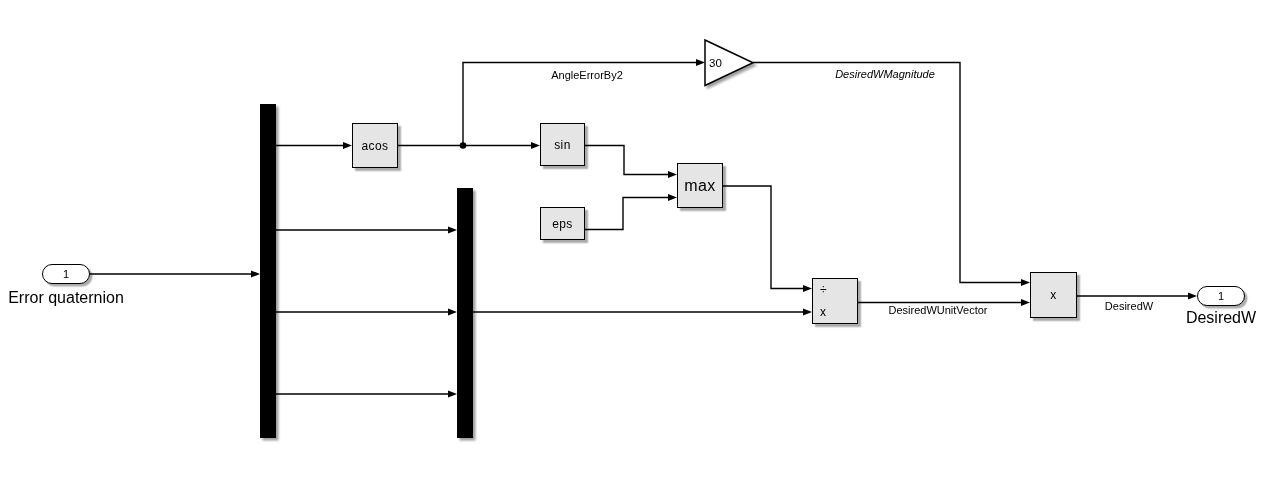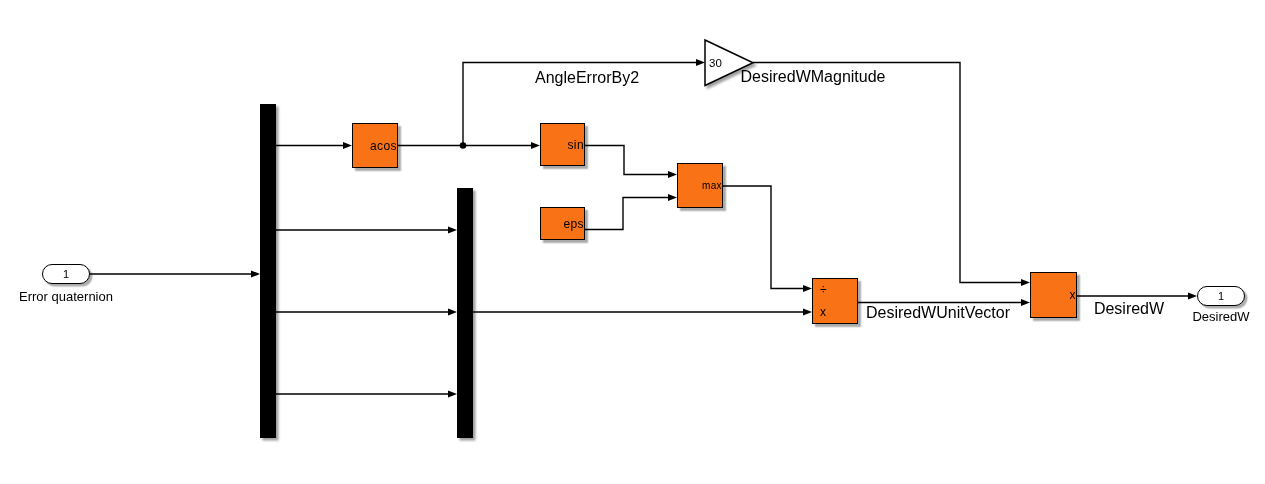--- a/index.html
+++ b/index.html
@@ -26,7 +26,7 @@
   .div-bot { left:7px; bottom:5px; }
   .lbl {
     position:absolute; transform:translateX(-50%); white-space:nowrap;
-    font-size:16px;
+    font-size:11px;
   }
   .caption { font-size:13px; }
   svg text { font-family:"Liberation Sans", sans-serif; }

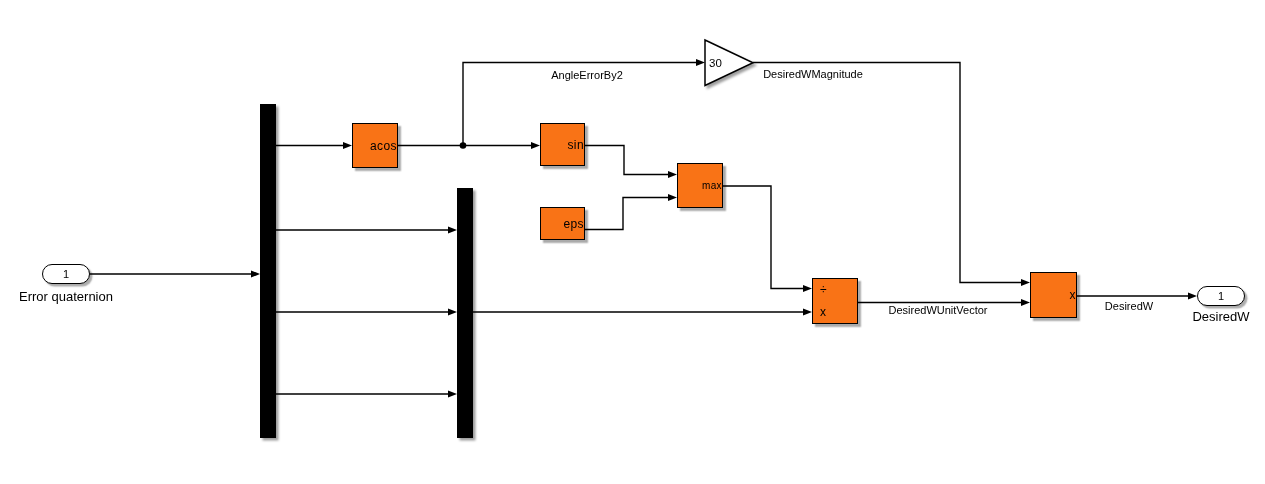--- a/index.html
+++ b/index.html
@@ -162,7 +162,7 @@
   <div class="lbl caption" style="left:1221px; top:309px;">DesiredW</div>
 
   <div class="lbl" style="left:587px; top:69px;">AngleErrorBy2</div>
-  <div class="lbl" style="left:813px; top:68px;">DesiredWMagnitude</div>
+  <div class="lbl" style="left:885px; top:68px;font-style:italic;">DesiredWMagnitude</div>
   <div class="lbl" style="left:938px; top:304px;text-align:center;">DesiredWUnitVector</div>
   <div class="lbl" style="left:1129px; top:300px;">DesiredW</div>
 

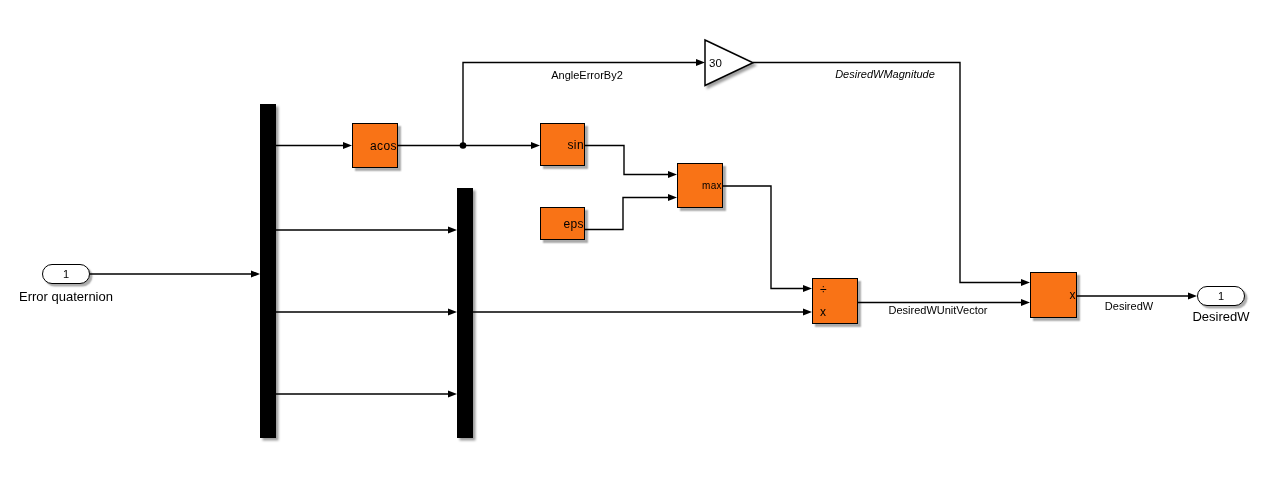--- a/index.html
+++ b/index.html
@@ -9,9 +9,9 @@
   }
   .wiring { position:absolute; left:0; top:0; width:1265px; height:484px; }
   .block {
-    position:absolute; box-sizing:border-box; background:#f97316;
+    position:absolute; box-sizing:border-box; background:#e5e5e5;
     border:1.5px solid #000; box-shadow:3px 3px 1.5px rgba(0,0,0,0.33);
-    display:flex; align-items:center; justify-content:flex-end;
+    display:flex; align-items:center; justify-content:center;
     font-size:12px; letter-spacing:0.4px;
   }
   .block.max-blk { font-size:10px; }

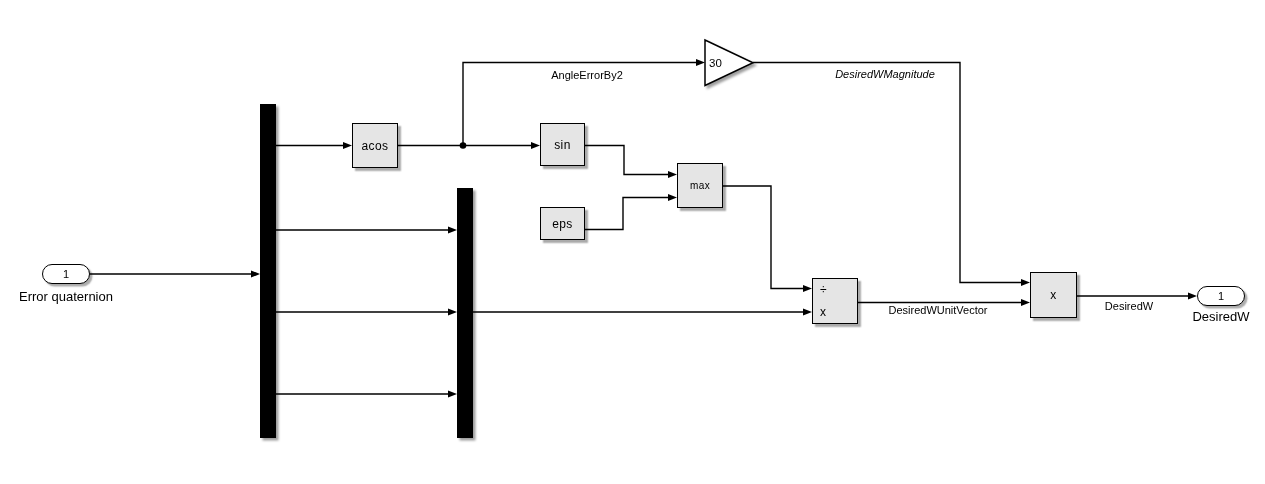--- a/index.html
+++ b/index.html
@@ -14,7 +14,7 @@
     display:flex; align-items:center; justify-content:center;
     font-size:12px; letter-spacing:0.4px;
   }
-  .block.max-blk { font-size:10px; }
+  .block.max-blk { font-size:16px; }
   .port {
     position:absolute; box-sizing:border-box; background:#fff;
     border:1.5px solid #000; border-radius:10px;

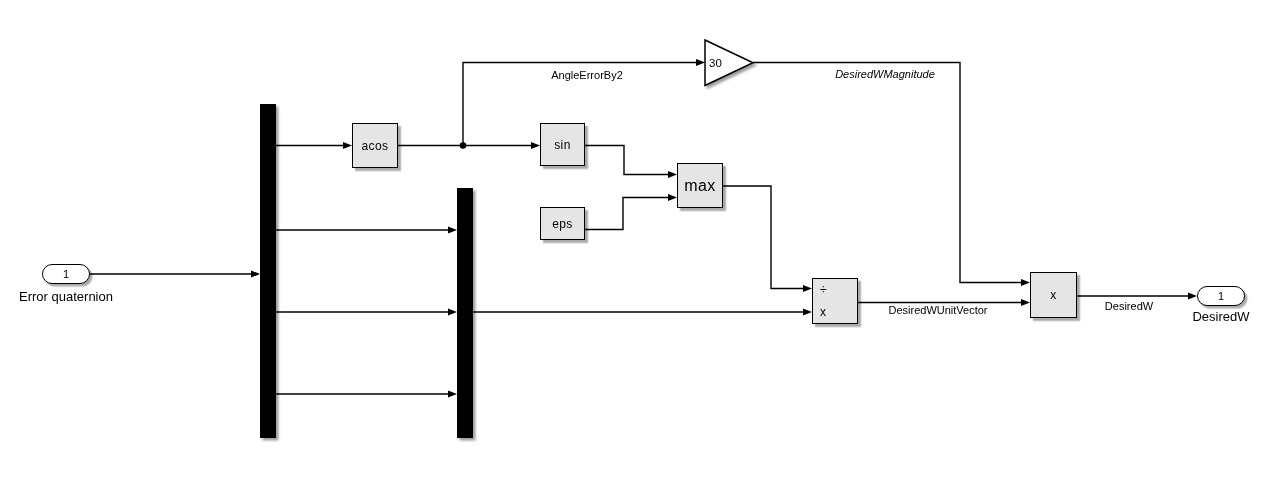--- a/index.html
+++ b/index.html
@@ -28,7 +28,7 @@
     position:absolute; transform:translateX(-50%); white-space:nowrap;
     font-size:11px;
   }
-  .caption { font-size:13px; }
+  .caption { font-size:16px; }
   svg text { font-family:"Liberation Sans", sans-serif; }
 </style>
 </head>

